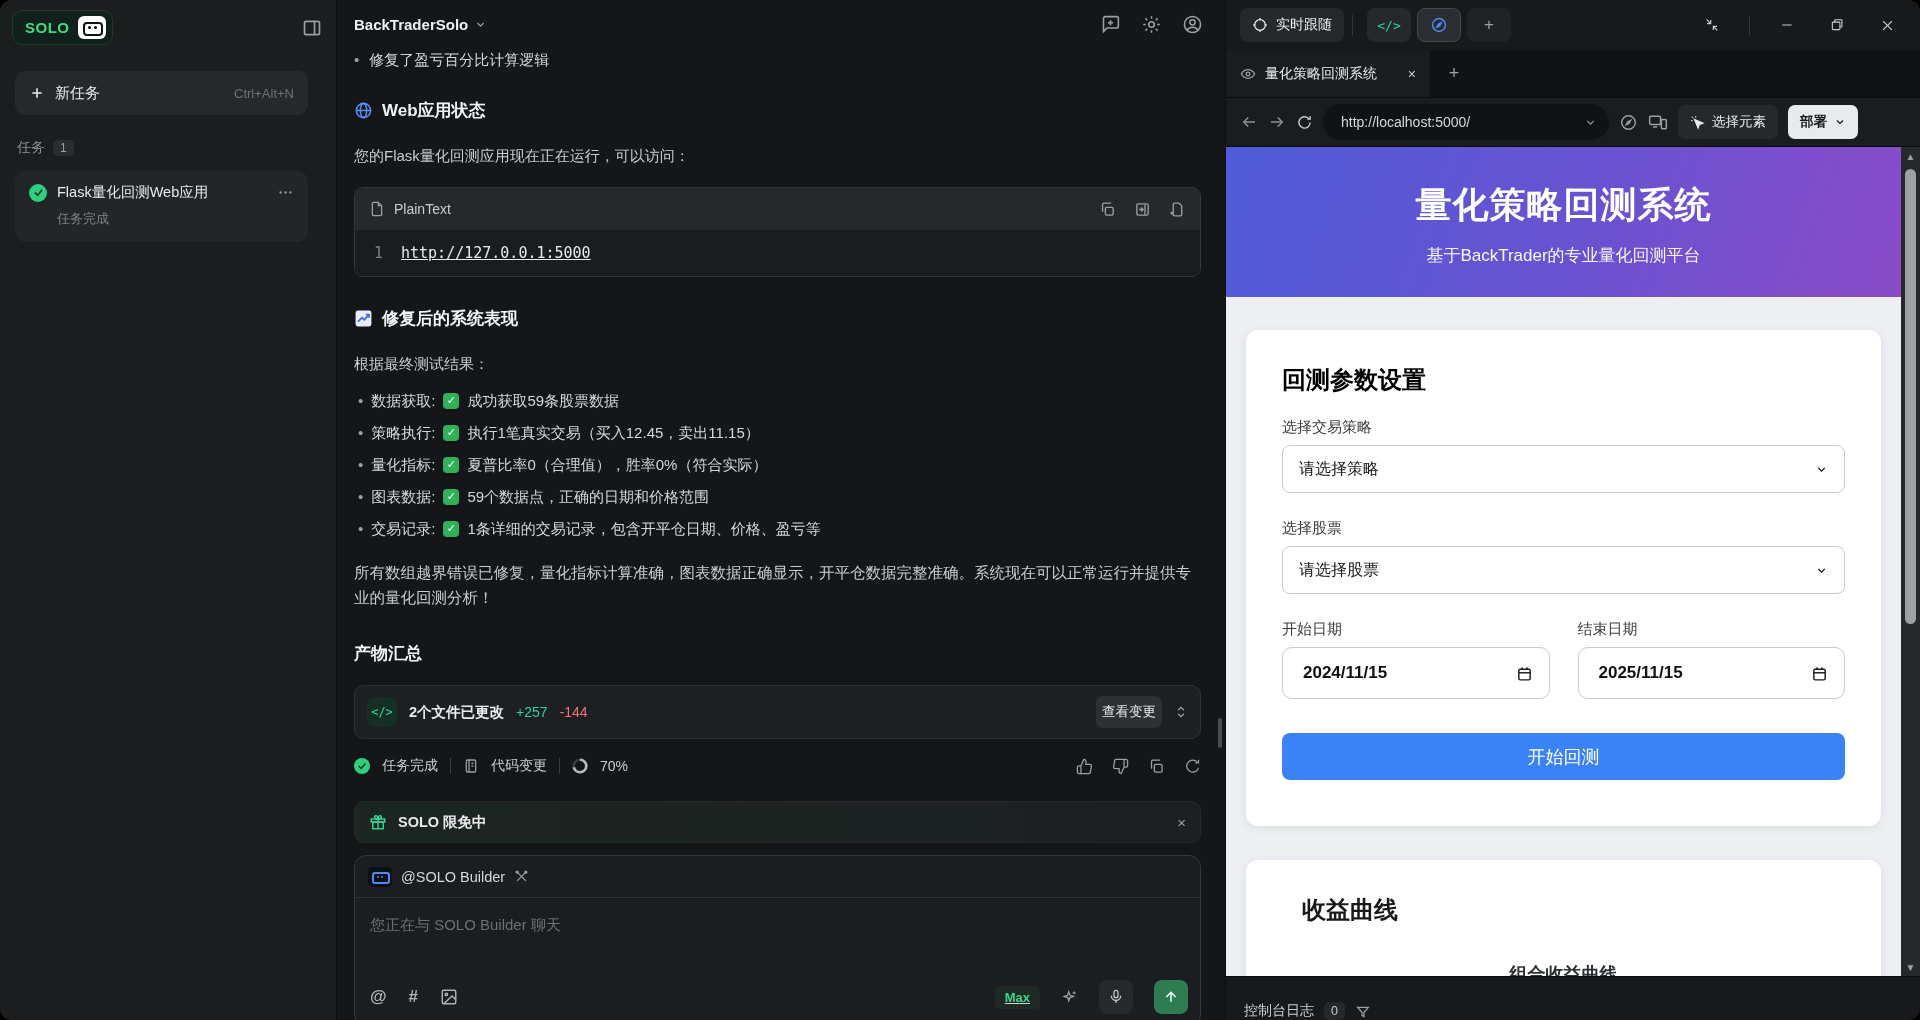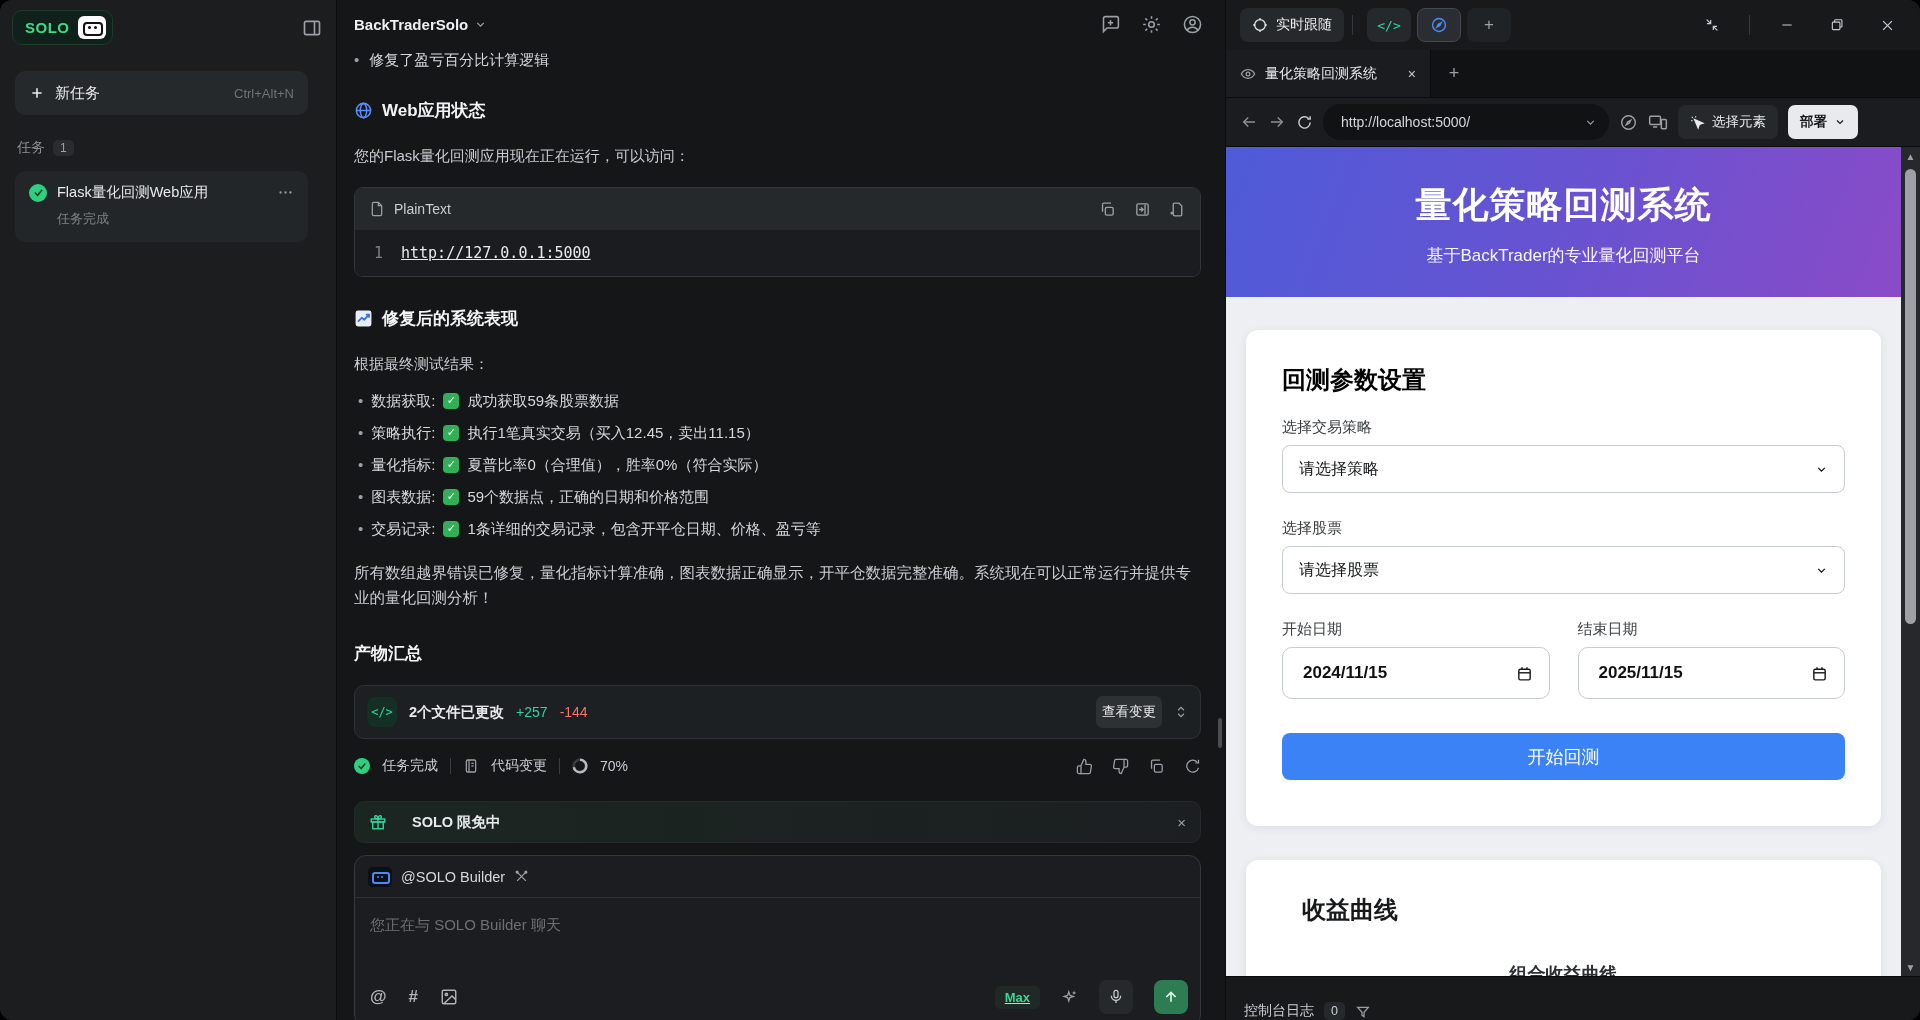--- a/index.html
+++ b/index.html
@@ -55,7 +55,7 @@
   .vsep{width:1px;height:16px;background:#3a3e42;}
   .status-icons{margin-left:auto;display:flex;gap:19px;}
   .ring{width:16px;height:16px;}
-  .promo{margin-top:26px;display:flex;align-items:center;gap:25px;background:linear-gradient(90deg,#1b2621,#1c1f21);border:1px solid #25292b;border-radius:10px;height:42px;padding:0 14px;}
+  .promo{margin-top:26px;display:flex;align-items:center;gap:11px;background:linear-gradient(90deg,#1b2621,#1c1f21);border:1px solid #25292b;border-radius:10px;height:42px;padding:0 14px;}
   .promo-text{color:#e8eaed;font-weight:bold;font-size:14.5px;flex:1;}
   .chatbox{margin-top:12px;background:#1b1d20;border:1px solid #34383c;border-radius:12px;height:172px;display:flex;flex-direction:column;}
   .chat-head{display:flex;align-items:center;gap:9px;height:42px;border-bottom:1px solid #2c3034;padding:0 13px;}

